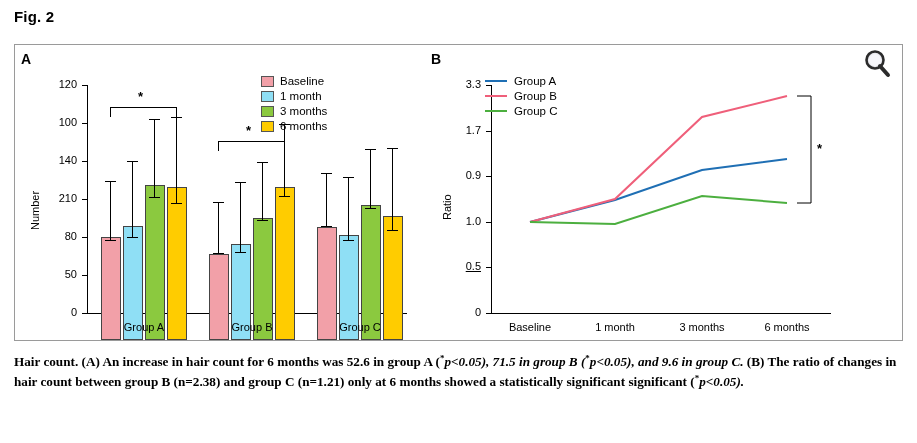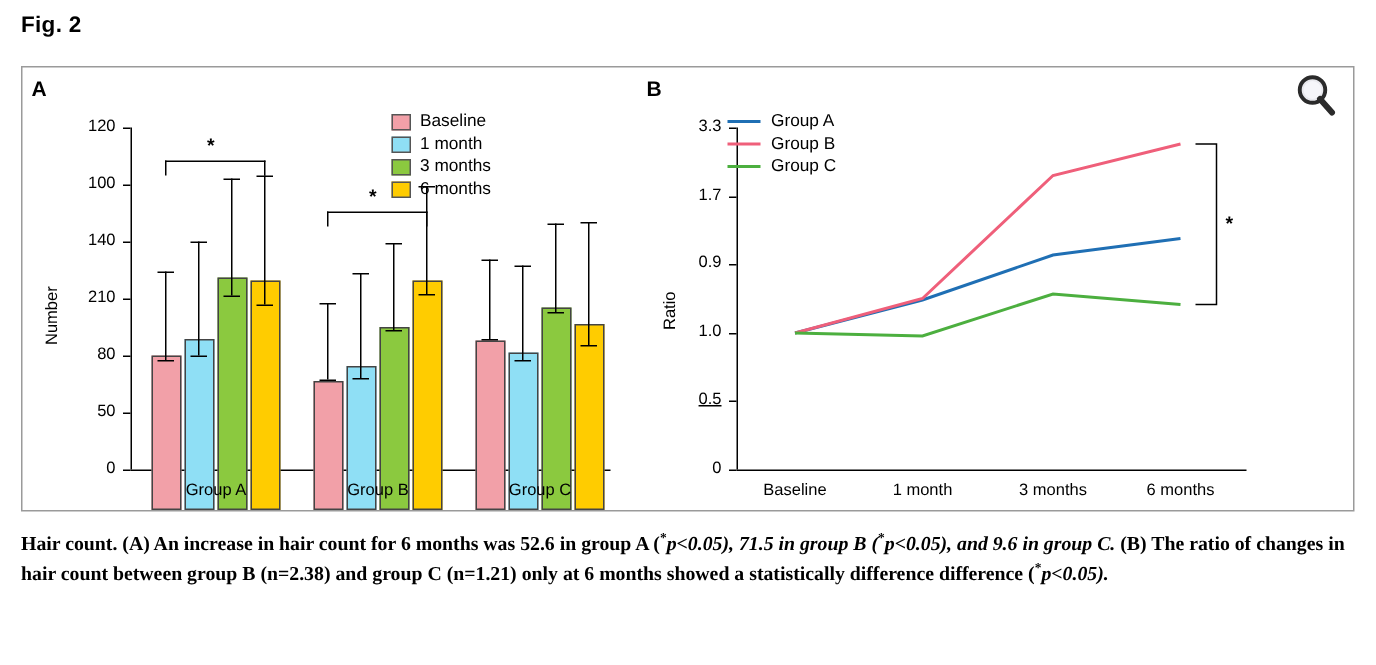--- a/index.html
+++ b/index.html
@@ -389,7 +389,7 @@
   <div class="caption">
     <span>Hair count. (A) An increase in hair count for 6 months was 52.6 in group A (</span><sup>*</sup><i>p&lt;0.05), 71.5 in group B (</i><sup>*</sup><i>p&lt;0.05), and 9.6 in group C.</i>
     <span>(B) The ratio of changes in hair count between group B (n=2.38) and group C (n=1.21) only at 6 months showed a statistically</span>
-    <span>difference difference (</span><sup>*</sup><i>p&lt;0.05).</i>
+    <span>significant significant (</span><sup>*</sup><i>p&lt;0.05).</i>
   </div>
 
 </div>

